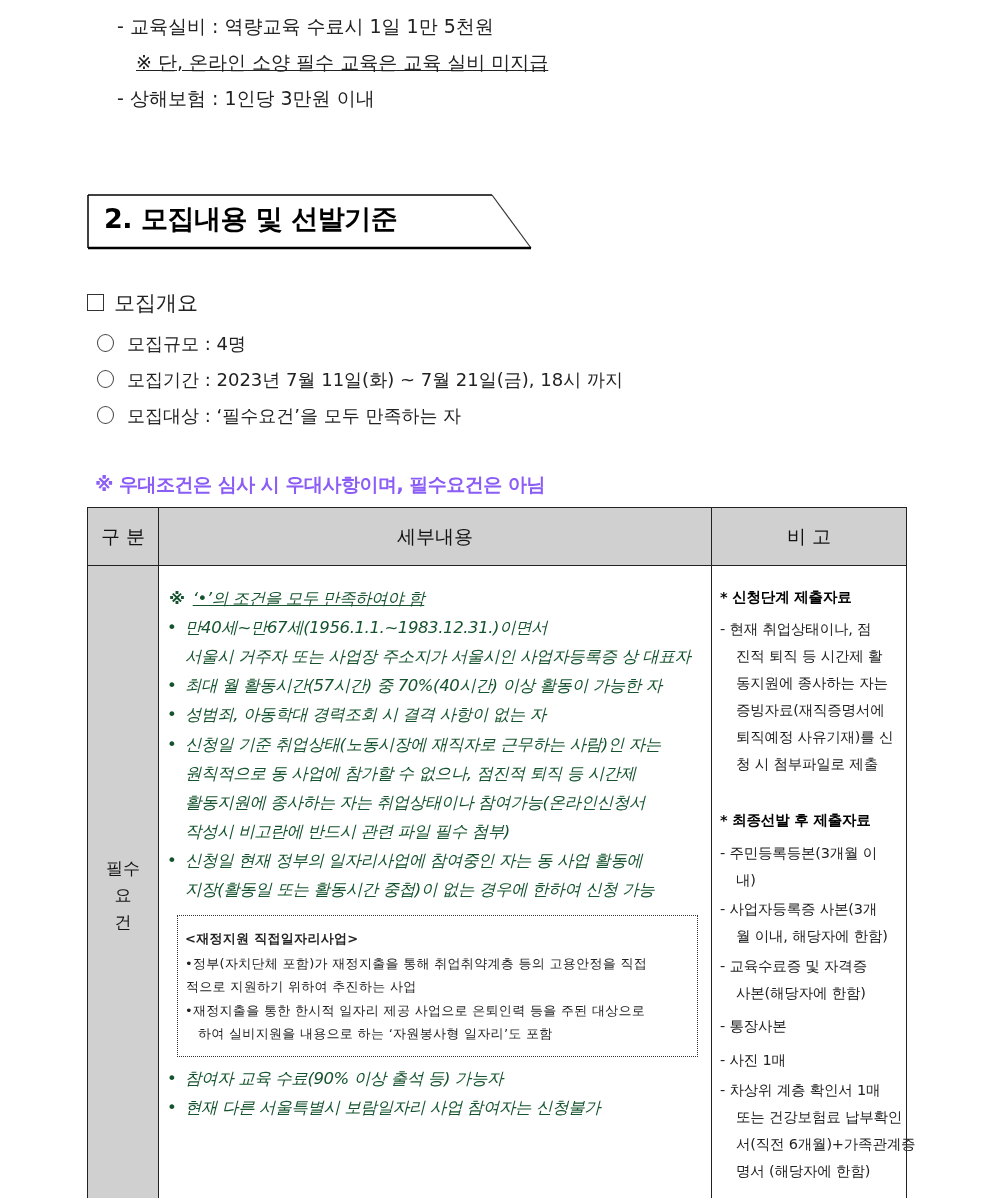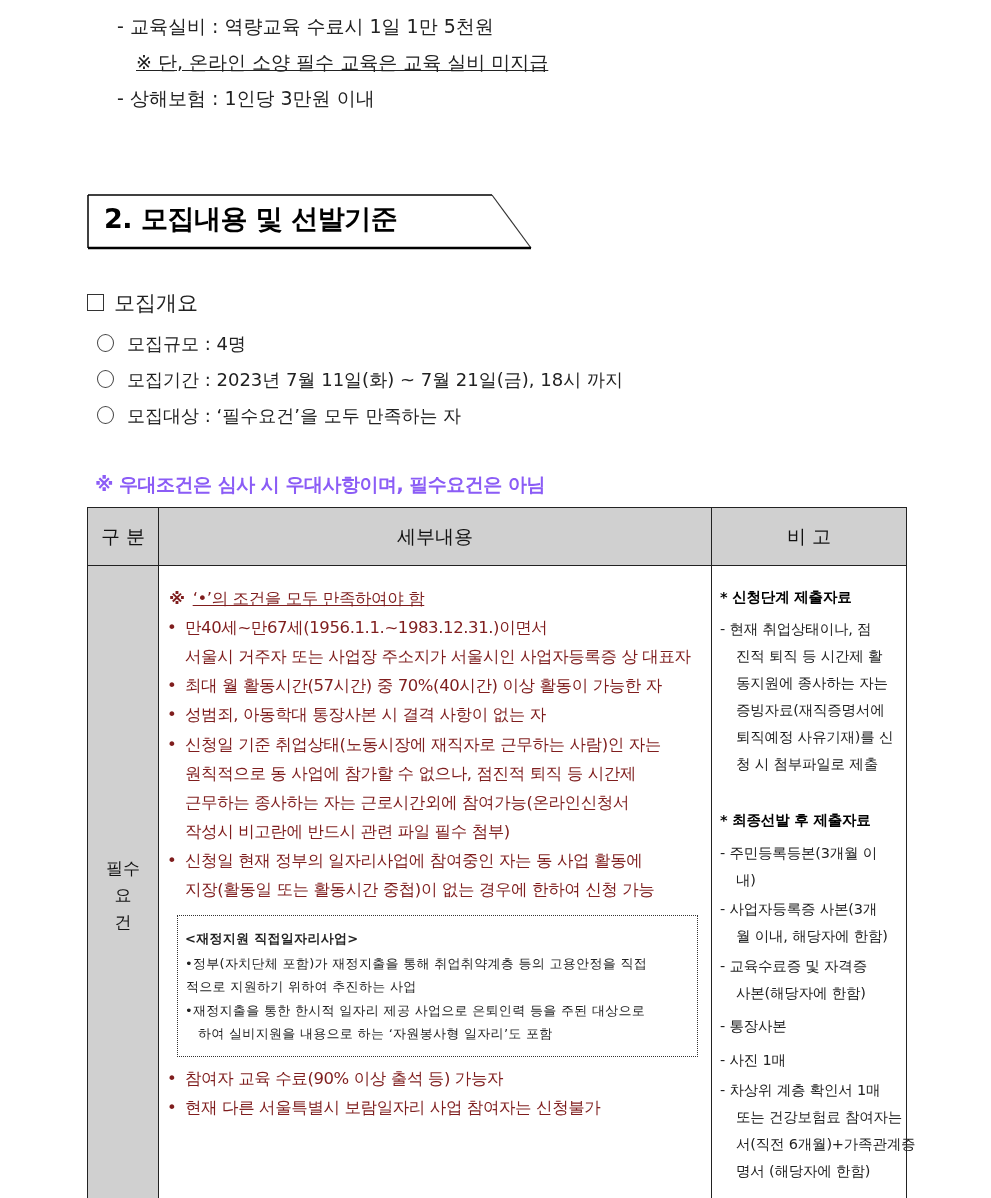--- a/index.html
+++ b/index.html
@@ -37,7 +37,7 @@
   td.cat { background: #d0d0d0; text-align: center; vertical-align: middle !important; font-size: 17px; line-height: 27px; }
   td.detail { height: 634px; position: relative; }
   td.remark { position: relative; }
-  .d-line { position: absolute; left: 8px; font-size: 16.5px; color: #7f1d1d; white-space: nowrap; letter-spacing: -0.4px; }
+  .d-line { position: absolute; left: 8px; font-size: 16.5px; color: #14532d; white-space: nowrap; letter-spacing: -0.4px; font-style: italic; }
   .d-bullet { display: inline-block; width: 18px; }
   .d-indent { padding-left: 18px; }
   .d-head { font-weight: normal; }

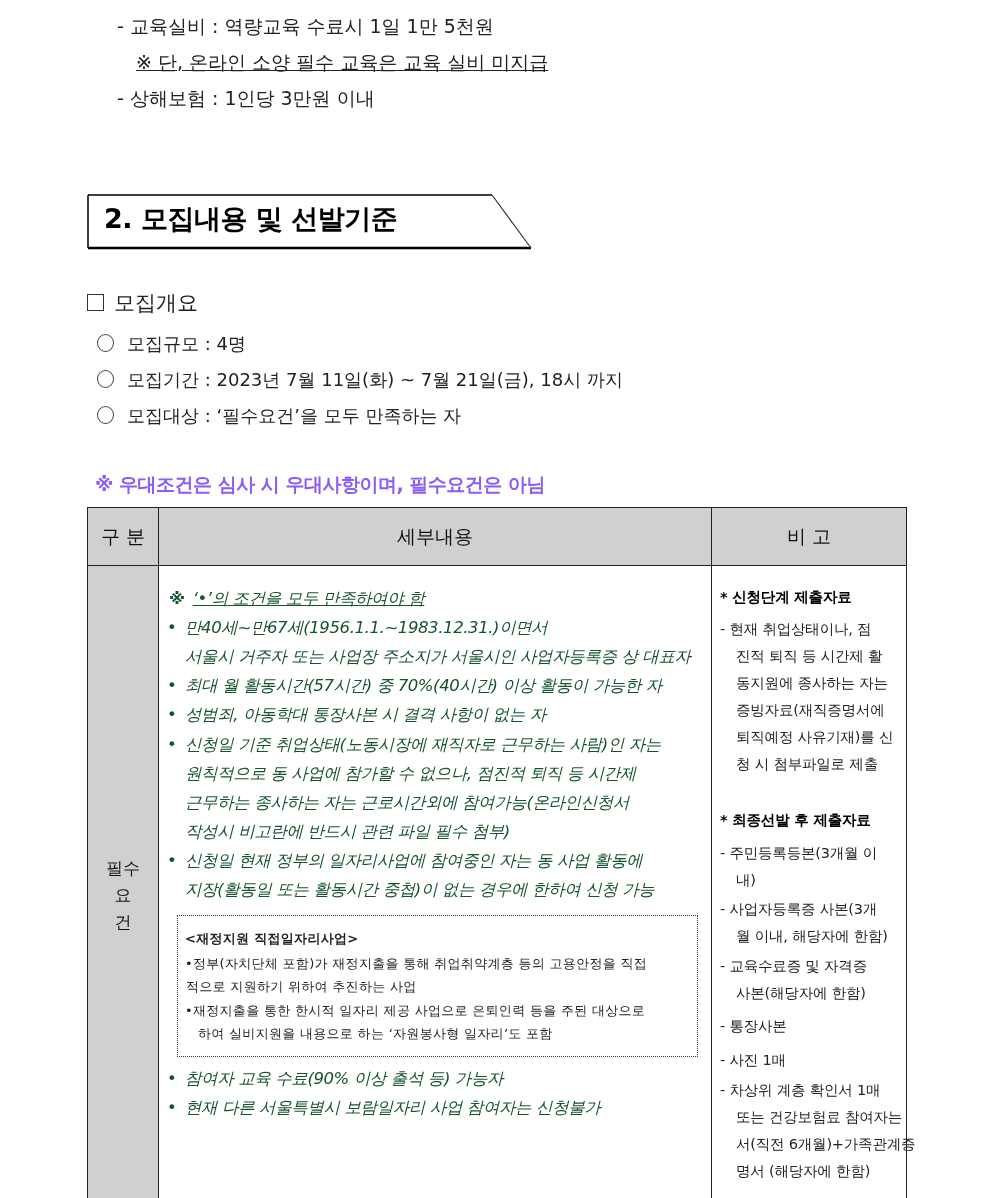--- a/index.html
+++ b/index.html
@@ -109,7 +109,7 @@
       <div class="d-line" style="top:51px;"><span class="d-bullet">•</span><span>만40세~만67세(1956.1.1.~1983.12.31.)이면서</span></div>
       <div class="d-line d-indent" style="top:80px;">서울시 거주자 또는 사업장 주소지가 서울시인 사업자등록증 상 대표자</div>
       <div class="d-line" style="top:109px;"><span class="d-bullet">•</span><span>최대 월 활동시간(57시간) 중 70%(40시간) 이상 활동이 가능한 자</span></div>
-      <div class="d-line" style="top:138px;"><span class="d-bullet">•</span><span>성범죄, 아동학대 통장사본 시 결격 사항이 없는 자</span></div>
+      <div class="d-line" style="top:138px;"><span class="d-bullet">•</span><span>성범죄, 아동학대 경력조회 시 결격 사항이 없는 자</span></div>
       <div class="d-line" style="top:168px;"><span class="d-bullet">•</span><span>신청일 기준 취업상태(노동시장에 재직자로 근무하는 사람)인 자는</span></div>
       <div class="d-line d-indent" style="top:197px;">원칙적으로 동 사업에 참가할 수 없으나, 점진적 퇴직 등 시간제</div>
       <div class="d-line d-indent" style="top:226px;">근무하는 종사하는 자는 근로시간외에 참여가능(온라인신청서</div>

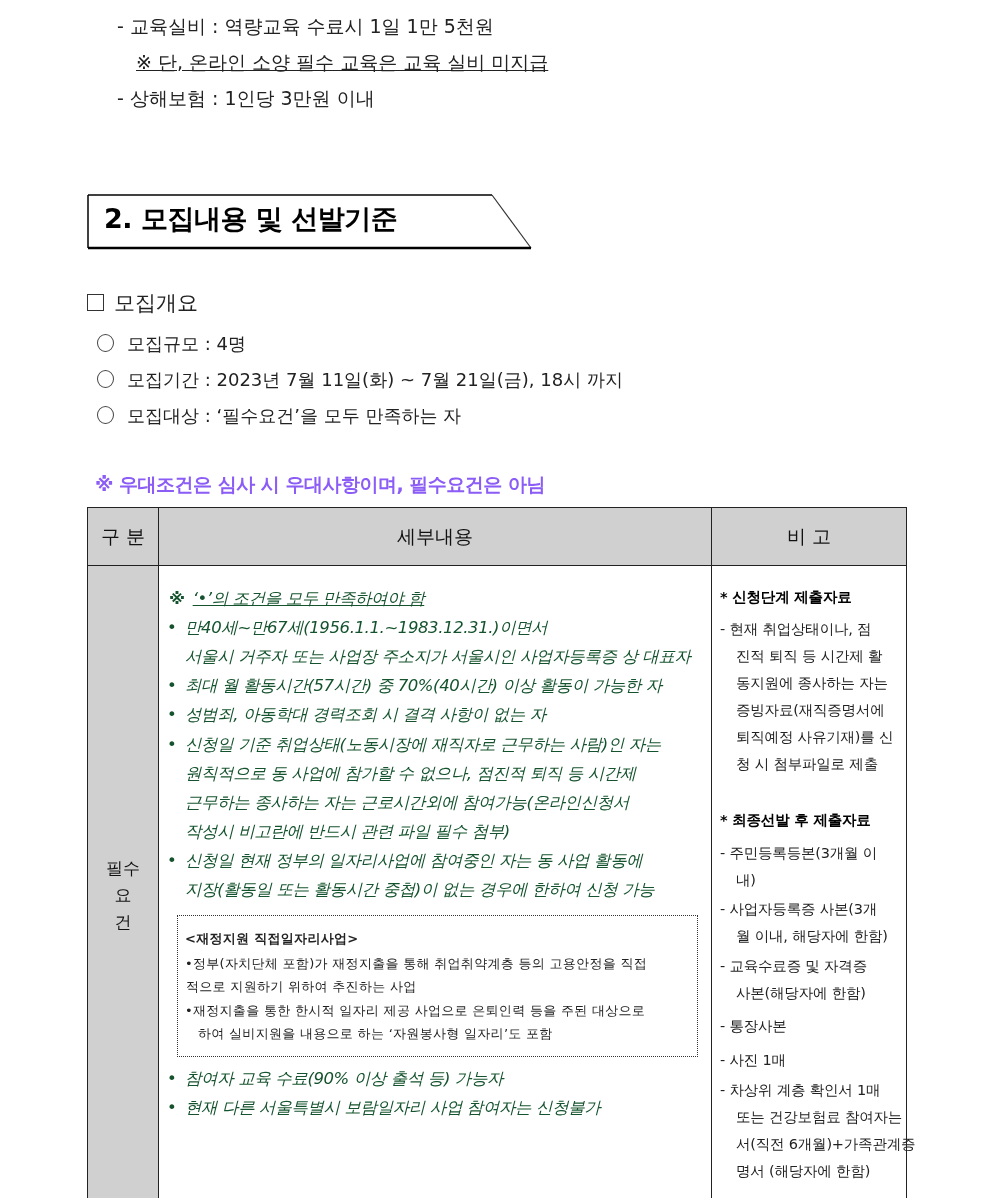--- a/index.html
+++ b/index.html
@@ -112,7 +112,7 @@
       <div class="d-line" style="top:138px;"><span class="d-bullet">•</span><span>성범죄, 아동학대 경력조회 시 결격 사항이 없는 자</span></div>
       <div class="d-line" style="top:168px;"><span class="d-bullet">•</span><span>신청일 기준 취업상태(노동시장에 재직자로 근무하는 사람)인 자는</span></div>
       <div class="d-line d-indent" style="top:197px;">원칙적으로 동 사업에 참가할 수 없으나, 점진적 퇴직 등 시간제</div>
-      <div class="d-line d-indent" style="top:226px;">근무하는 종사하는 자는 근로시간외에 참여가능(온라인신청서</div>
+      <div class="d-line d-indent" style="top:226px;">활동지원에 종사하는 자는 취업상태이나 참여가능(온라인신청서</div>
       <div class="d-line d-indent" style="top:255px;">작성시 비고란에 반드시 관련 파일 필수 첨부)</div>
       <div class="d-line" style="top:284px;"><span class="d-bullet">•</span><span>신청일 현재 정부의 일자리사업에 참여중인 자는 동 사업 활동에</span></div>
       <div class="d-line d-indent" style="top:313px;">지장(활동일 또는 활동시간 중첩)이 없는 경우에 한하여 신청 가능</div>

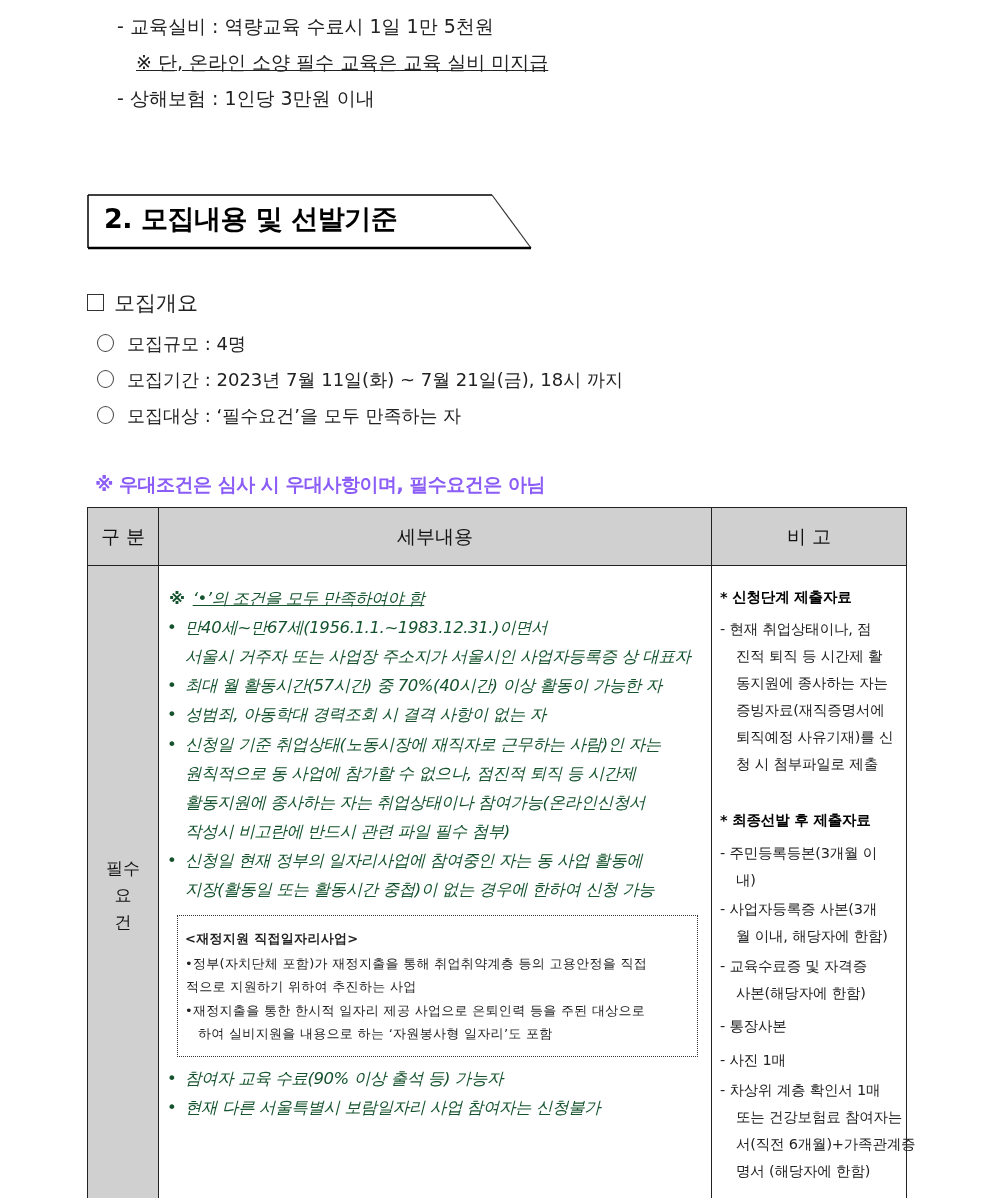--- a/index.html
+++ b/index.html
@@ -147,7 +147,7 @@
       <div class="r-line" style="top:451px;">-  통장사본</div>
       <div class="r-line" style="top:485px;">- 사진 1매</div>
       <div class="r-line" style="top:515px;">- 차상위 계층 확인서 1매</div>
-      <div class="r-line" style="top:542px; left:24px;">또는 건강보험료 참여자는</div>
+      <div class="r-line" style="top:542px; left:24px;">또는 건강보험료 납부확인</div>
       <div class="r-line" style="top:569px; left:24px;">서(직전 6개월)+가족관계증</div>
       <div class="r-line" style="top:596px; left:24px;">명서 (해당자에 한함)</div>
     </td>

